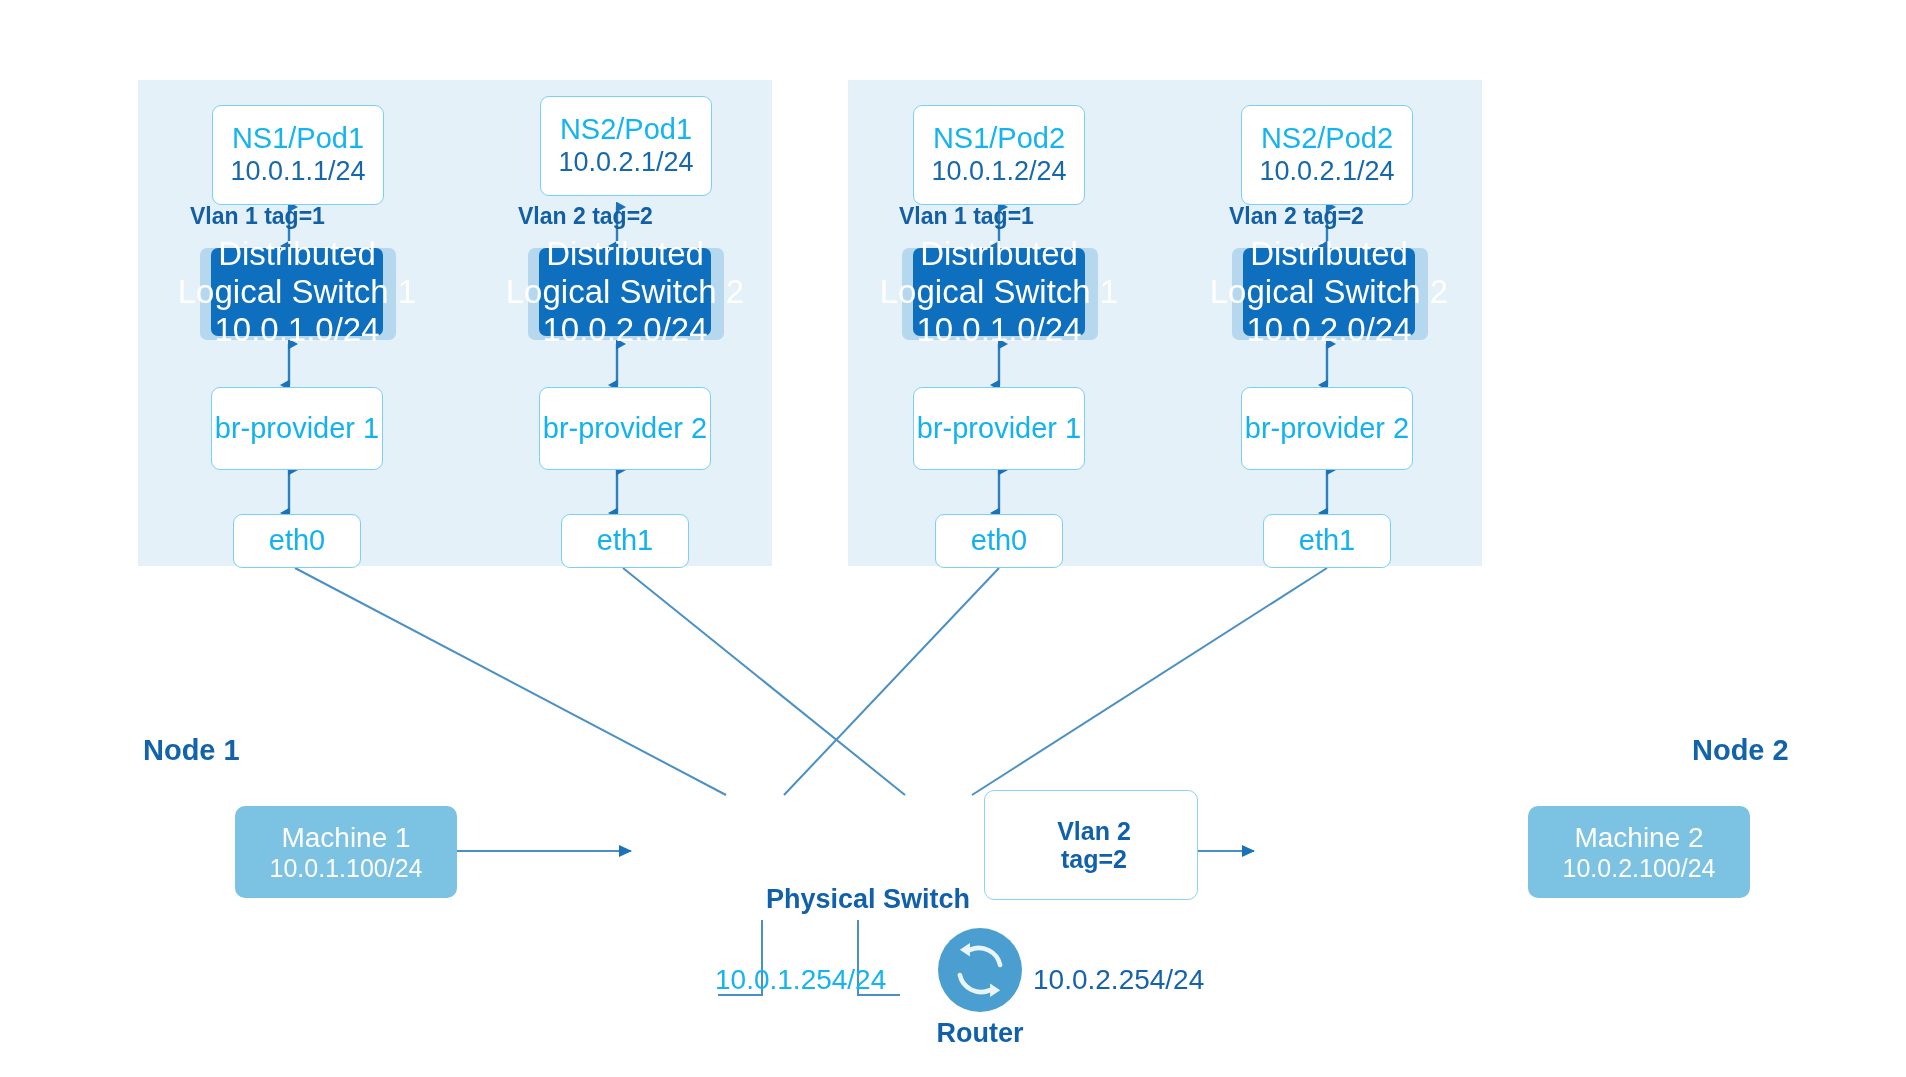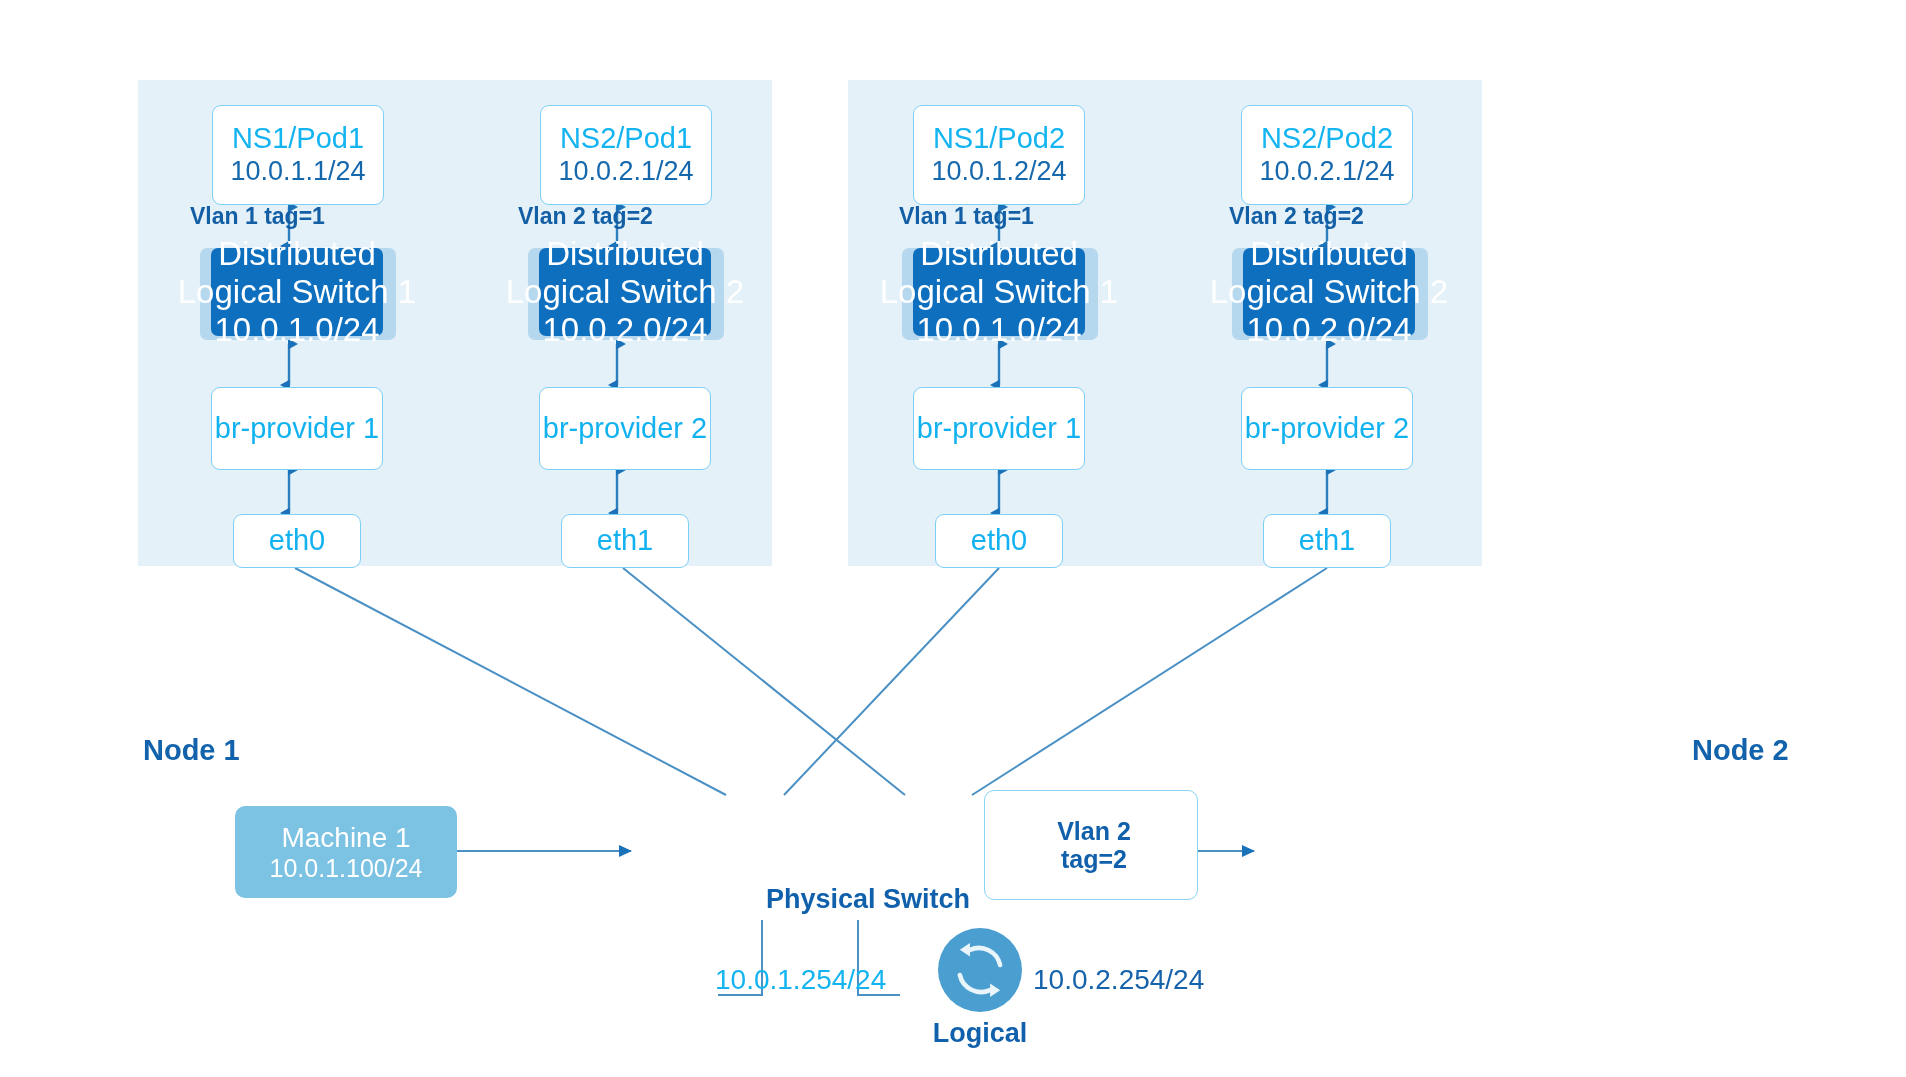--- a/index.html
+++ b/index.html
@@ -264,7 +264,7 @@
     <div class="iface-label">eth0</div>
   </div>
 
-  <div class="box pod-box" style="left:540px; top:105px; width:172px; height:100px;">
+  <div class="box pod-box" style="left:540px; top:96px; width:172px; height:100px;">
     <div class="pod-title">NS2/Pod1</div>
     <div class="pod-ip">10.0.2.1/24</div>
   </div>

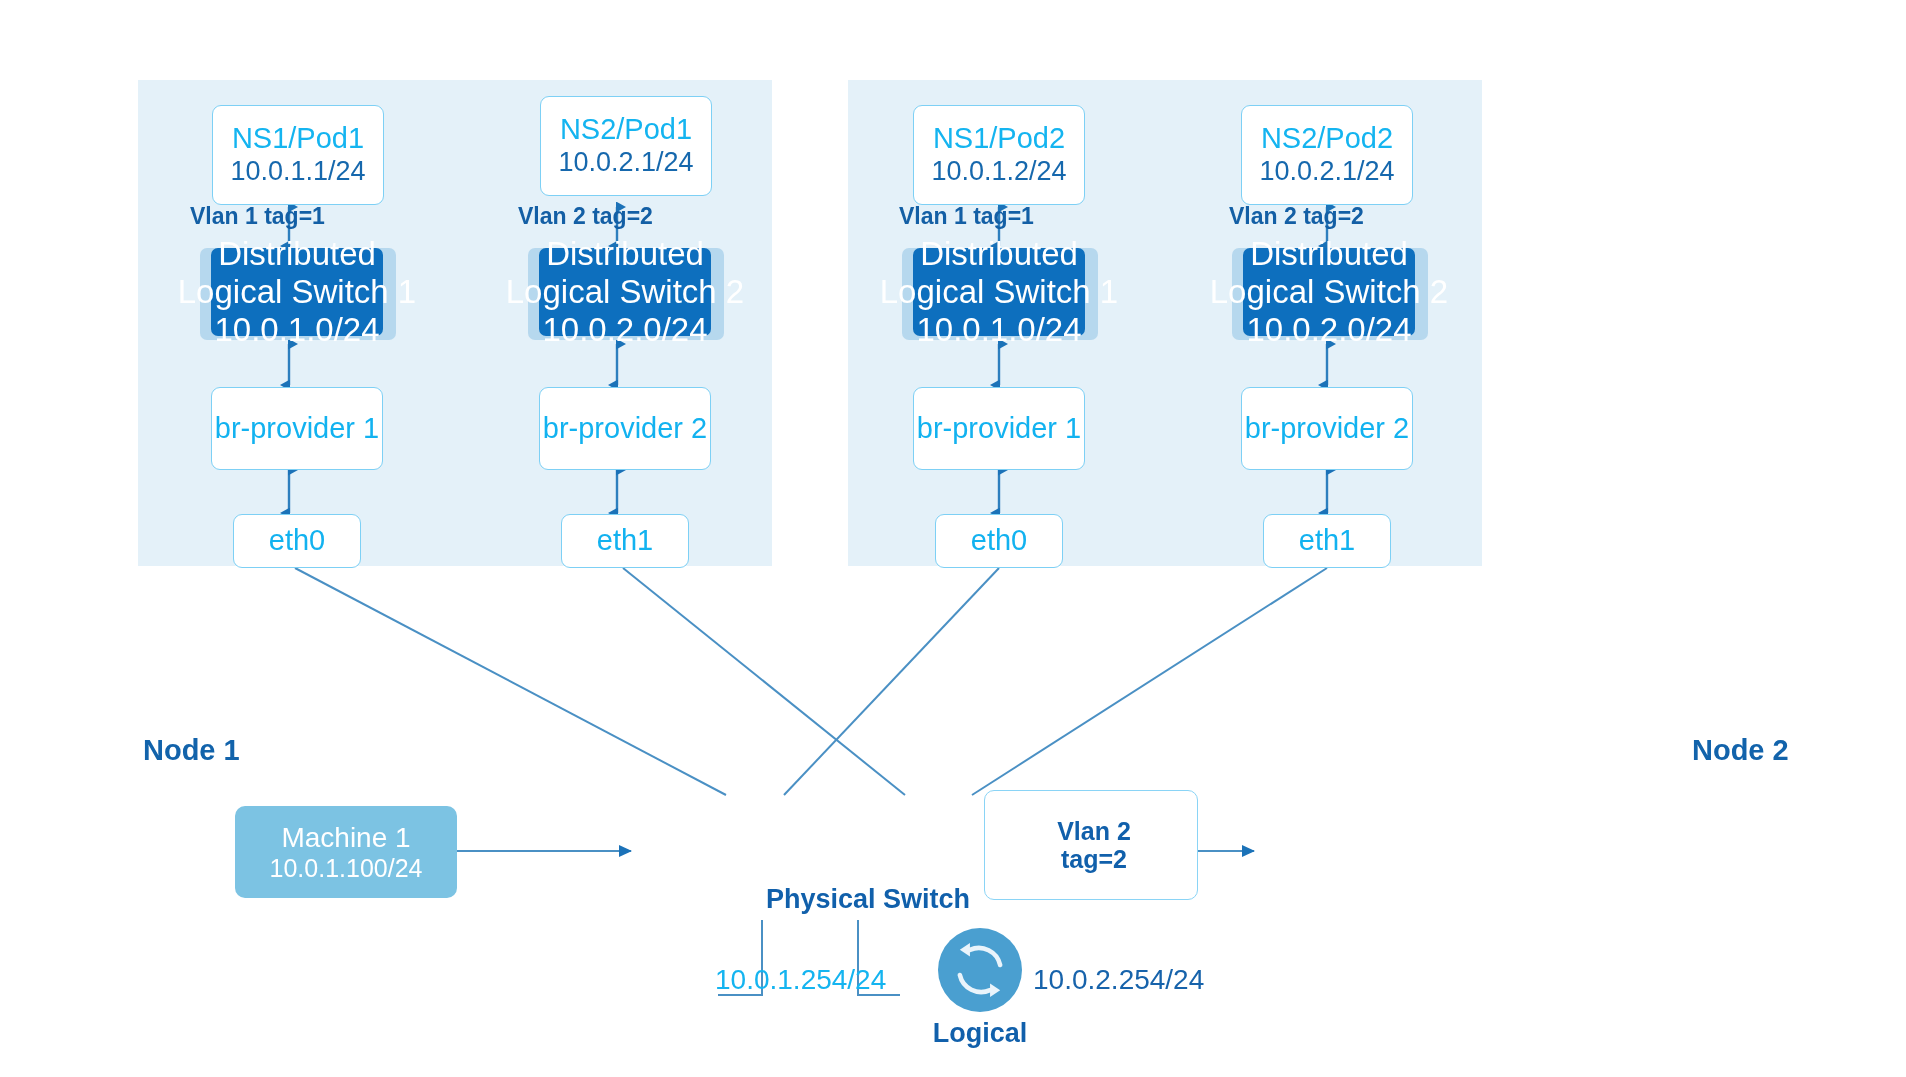--- a/index.html
+++ b/index.html
@@ -325,6 +325,10 @@
     <div class="machine-name">Machine 1</div>
     <div class="machine-ip">10.0.1.100/24</div>
   </div>
+  <div class="machine-box" style="left:1528px; top:806px; width:222px; height:92px;">
+    <div class="machine-name">Machine 2</div>
+    <div class="machine-ip">10.0.2.100/24</div>
+  </div>
 
   <div class="vlan-port" style="left:984px; top:790px; width:214px; height:110px;padding-left:6px;">
     <div>Vlan 2</div>

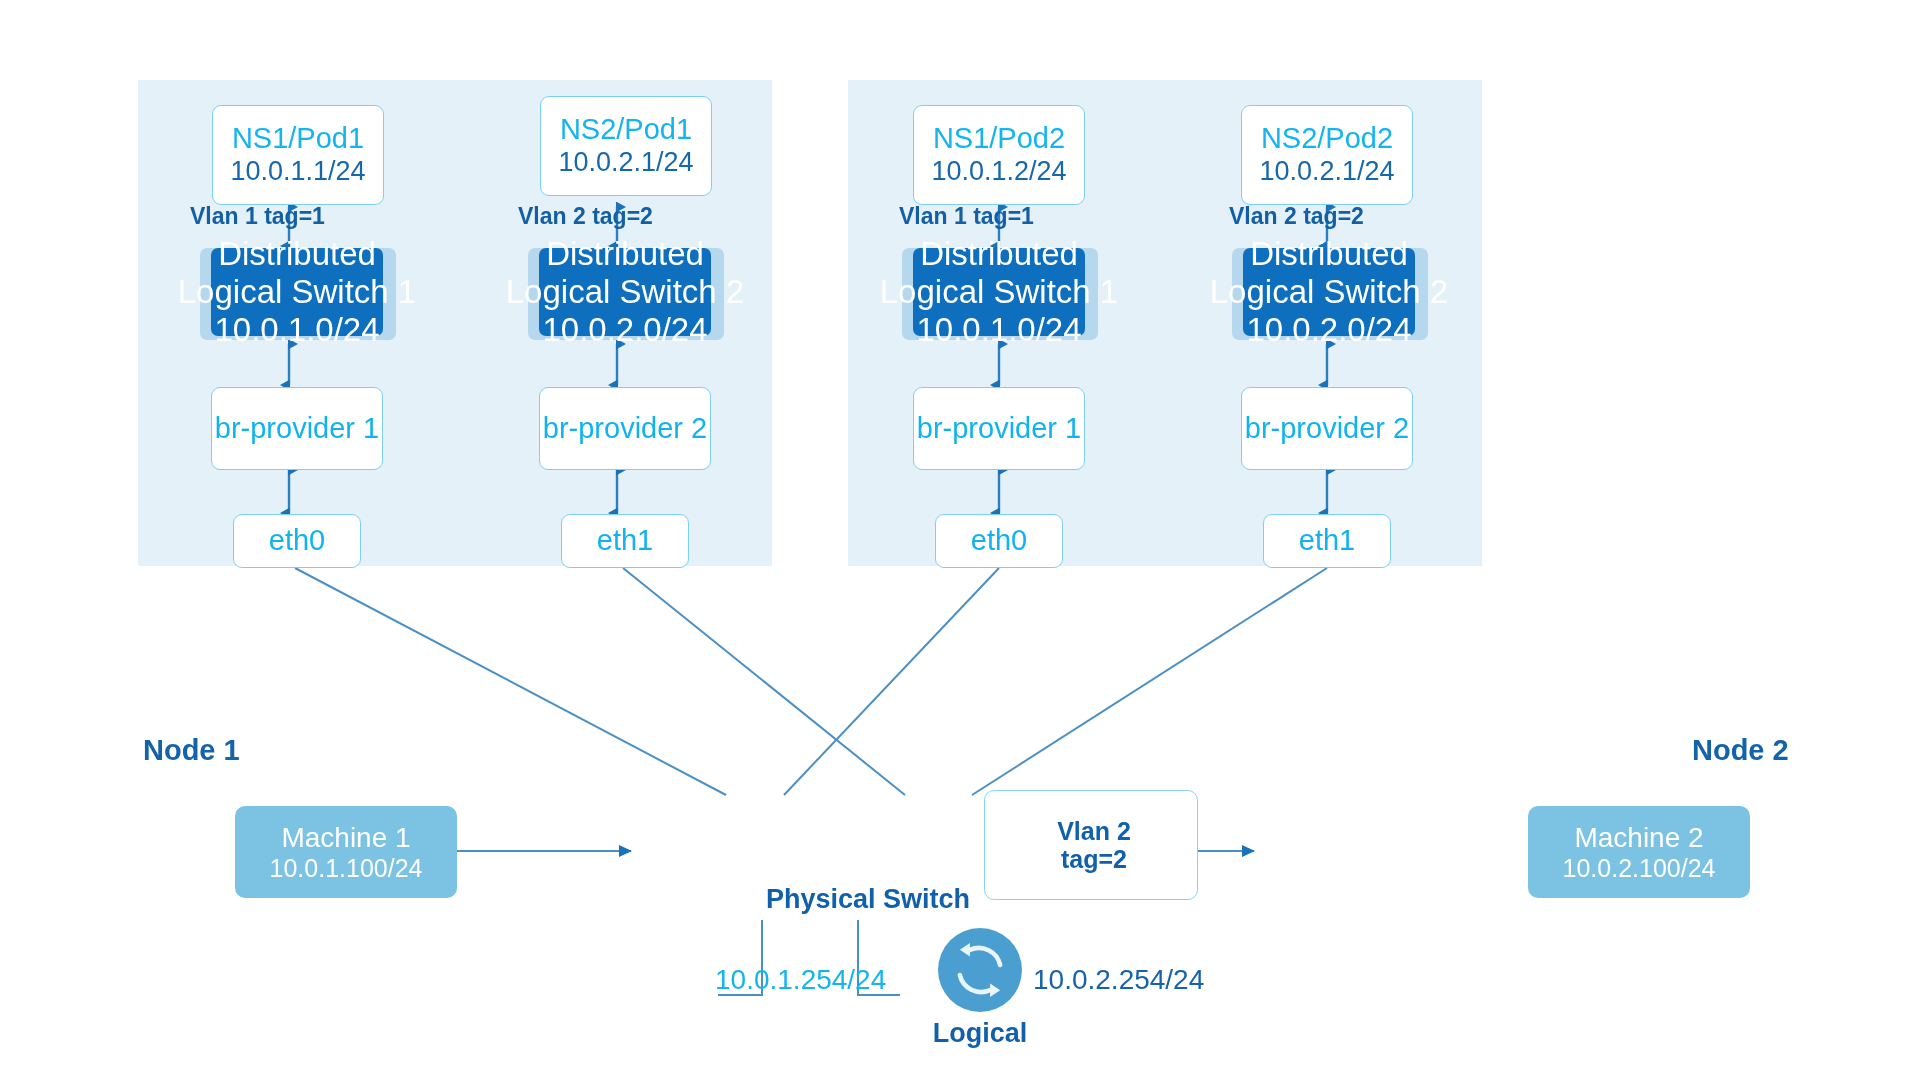--- a/index.html
+++ b/index.html
@@ -345,7 +345,7 @@
     <path d="M38 18 L38 34 L26 26 Z" fill="#eaf4fb"></path>
     <path d="M62 82 L62 66 L74 74 Z" fill="#eaf4fb"></path>
   </svg>
-  <div class="router-caption" style="left:980px; top:1018px; transform:translateX(-50%);">Logical</div>
+  <div class="router-caption" style="left:980px; top:1018px; transform:translateX(-50%);">Router</div>
   <div class="router-ip left" style="left:715px; top:964px;">10.0.1.254/24</div>
   <div class="router-ip right" style="left:1033px; top:964px;">10.0.2.254/24</div>
 

